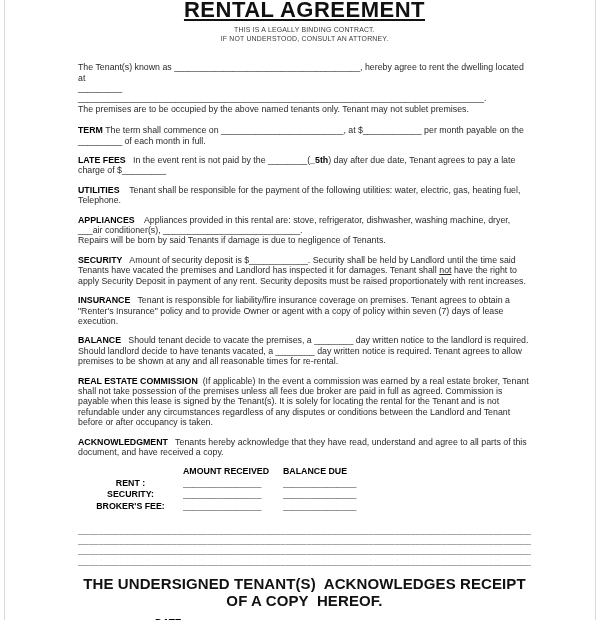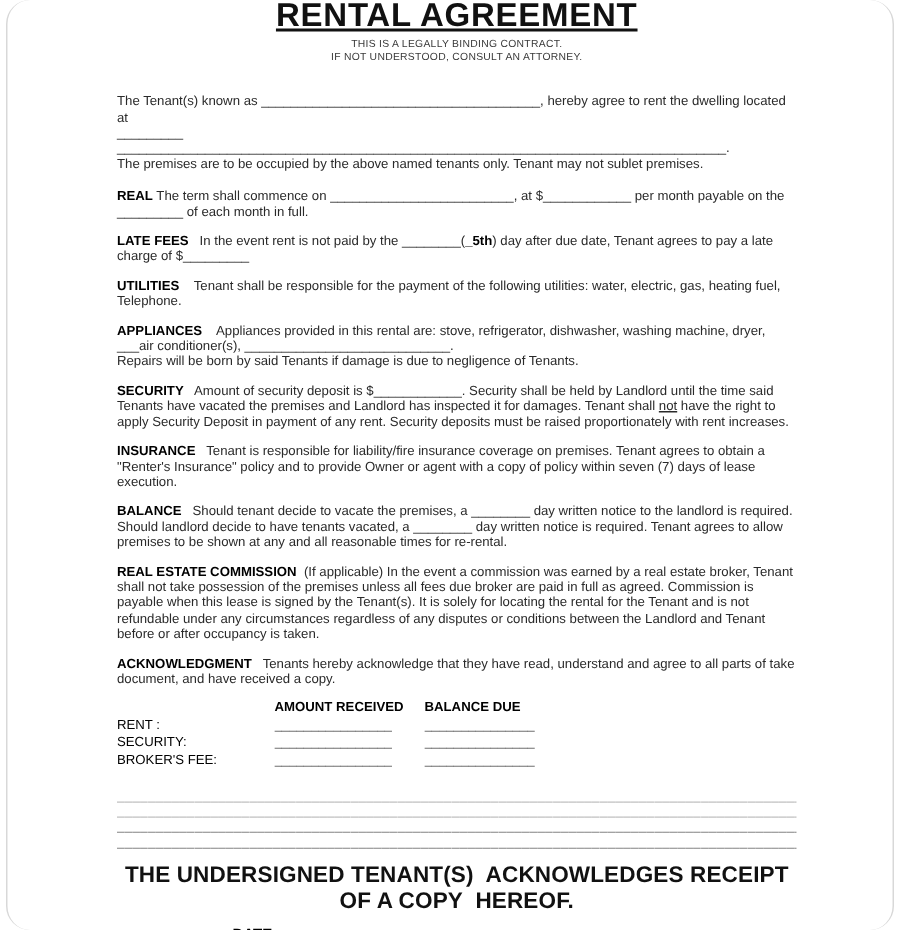--- a/index.html
+++ b/index.html
@@ -6,7 +6,7 @@
   body{width:600px;height:620px;overflow:hidden;font-family:"Liberation Sans",sans-serif;}
   .page{box-sizing:border-box;width:592px;height:620px;margin:0 4px;background:#fff;
         border-left:1px solid #d8d8d8;border-right:1px solid #d8d8d8;
-        padding:0 64px 0 73px;overflow:hidden;border-radius:16px;}
+        padding:0 64px 0 73px;overflow:hidden;}
   .doc-title{margin:-3px 0 3px;text-align:center;font-size:22px;font-weight:bold;color:#111;
         letter-spacing:.5px;text-decoration:underline;text-decoration-thickness:2px;text-underline-offset:2px;}
   .doc-subtitle{text-align:center;font-size:6.9px;line-height:8.6px;color:#3a3a3a;letter-spacing:.2px;}

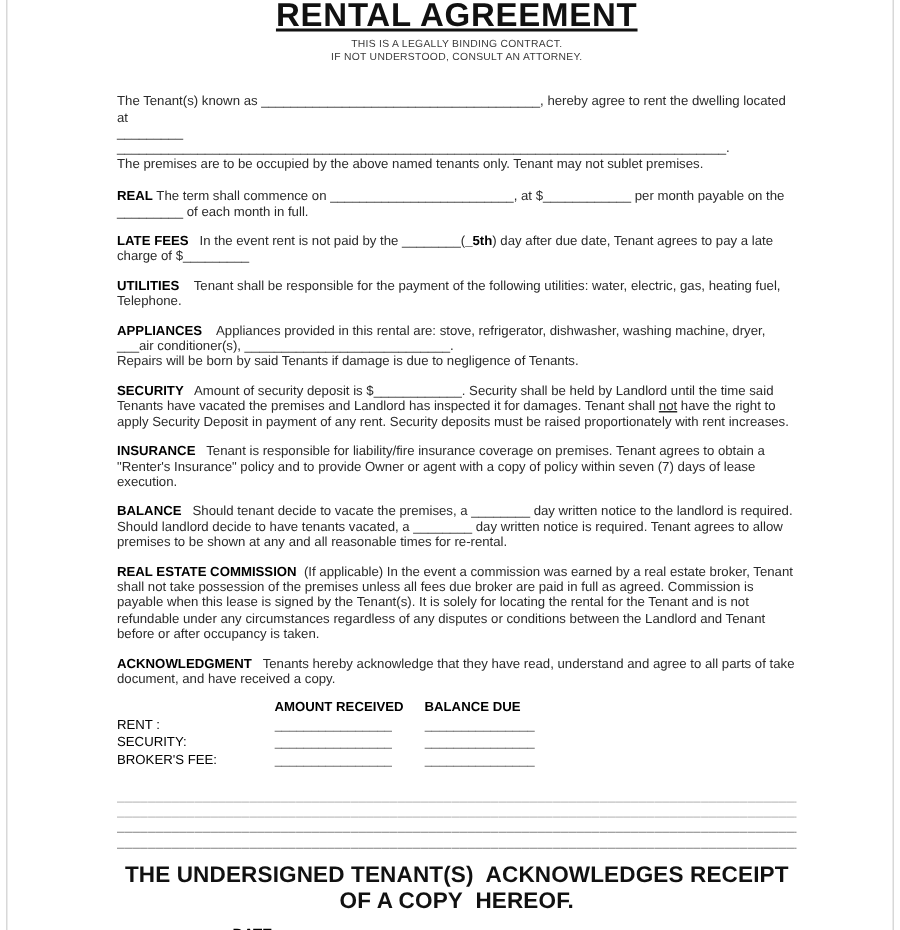--- a/index.html
+++ b/index.html
@@ -38,7 +38,7 @@
   </div>
 
   <p class="sec first"><span>The Tenant(s) known as ______________________________________, hereby agree to rent the dwelling located at</span><br><span>_________ ___________________________________________________________________________________.</span><br><span>The premises are to be occupied by the above named tenants only. Tenant may not sublet premises.</span></p>
-  <p class="sec"><span class="b">REAL</span><span> The term shall commence on _________________________, at $____________ per month payable on the _________ of each month in full.</span></p>
+  <p class="sec"><span class="b">TERM</span><span> The term shall commence on _________________________, at $____________ per month payable on the _________ of each month in full.</span></p>
   <p class="sec"><span class="b">LATE FEES</span><span>   In the event rent is not paid by the ________(</span><span class="b">_5th</span><span>) day after due date, Tenant agrees to pay a late charge of $_________</span></p>
   <p class="sec"><span class="b">UTILITIES</span><span>    Tenant shall be responsible for the payment of the following utilities: water, electric, gas, heating fuel, Telephone.</span></p>
   <p class="sec"><span class="b">APPLIANCES</span><span>    Appliances provided in this rental are: stove, refrigerator, dishwasher, washing machine, dryer, ___air conditioner(s), ____________________________.</span><br><span>Repairs will be born by said Tenants if damage is due to negligence of Tenants.</span></p>

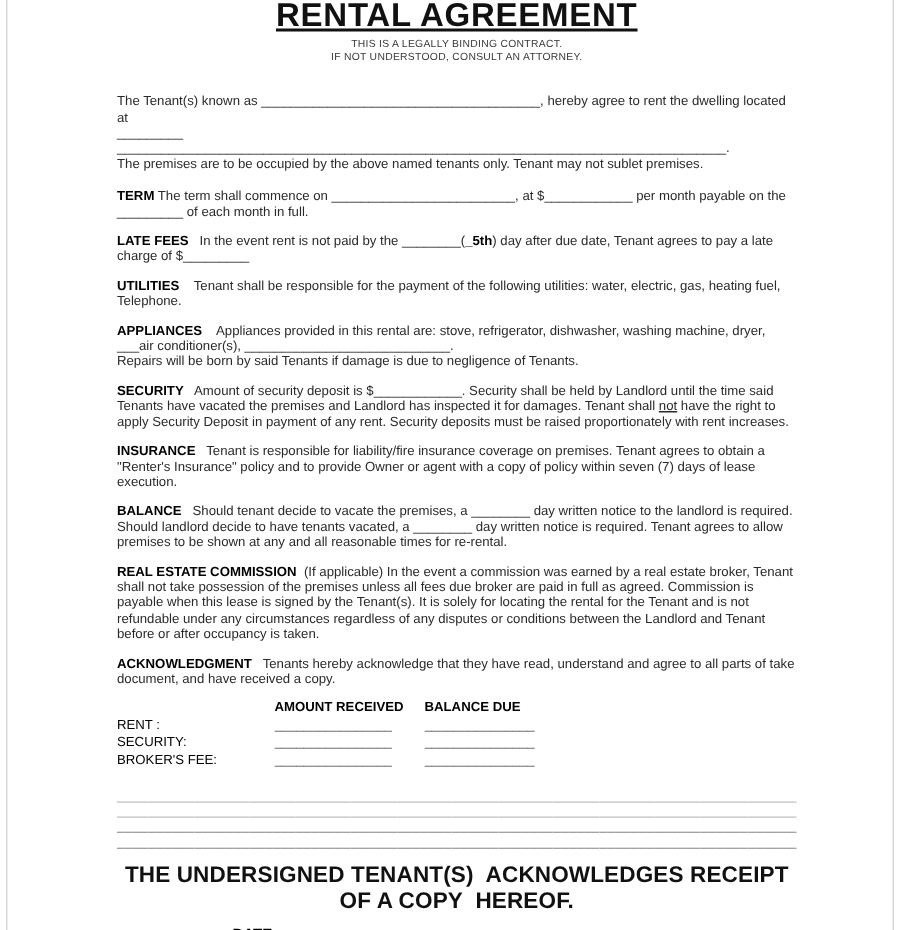--- a/index.html
+++ b/index.html
@@ -46,7 +46,7 @@
   <p class="sec"><span class="b">INSURANCE</span><span>   Tenant is responsible for liability/fire insurance coverage on premises. Tenant agrees to obtain a "Renter's Insurance" policy and to provide Owner or agent with a copy of policy within seven (7) days of lease execution.</span></p>
   <p class="sec"><span class="b">BALANCE</span><span>   Should tenant decide to vacate the premises, a ________ day written notice to the landlord is required. Should landlord decide to have tenants vacated, a ________ day written notice is required. Tenant agrees to allow premises to be shown at any and all reasonable times for re-rental.</span></p>
   <p class="sec"><span class="b">REAL ESTATE COMMISSION</span><span>  (If applicable) In the event a commission was earned by a real estate broker, Tenant shall not take possession of the premises unless all fees due broker are paid in full as agreed. Commission is payable when this lease is signed by the Tenant(s). It is solely for locating the rental for the Tenant and is not refundable under any circumstances regardless of any disputes or conditions between the Landlord and Tenant before or after occupancy is taken.</span></p>
-  <p class="sec"><span class="b">ACKNOWLEDGMENT</span><span>   Tenants hereby acknowledge that they have read, understand and agree to all parts of take document, and have received a copy.</span></p>
+  <p class="sec"><span class="b">ACKNOWLEDGMENT</span><span>   Tenants hereby acknowledge that they have read, understand and agree to all parts of this document, and have received a copy.</span></p>
 
   <div class="acct">
     <span></span>

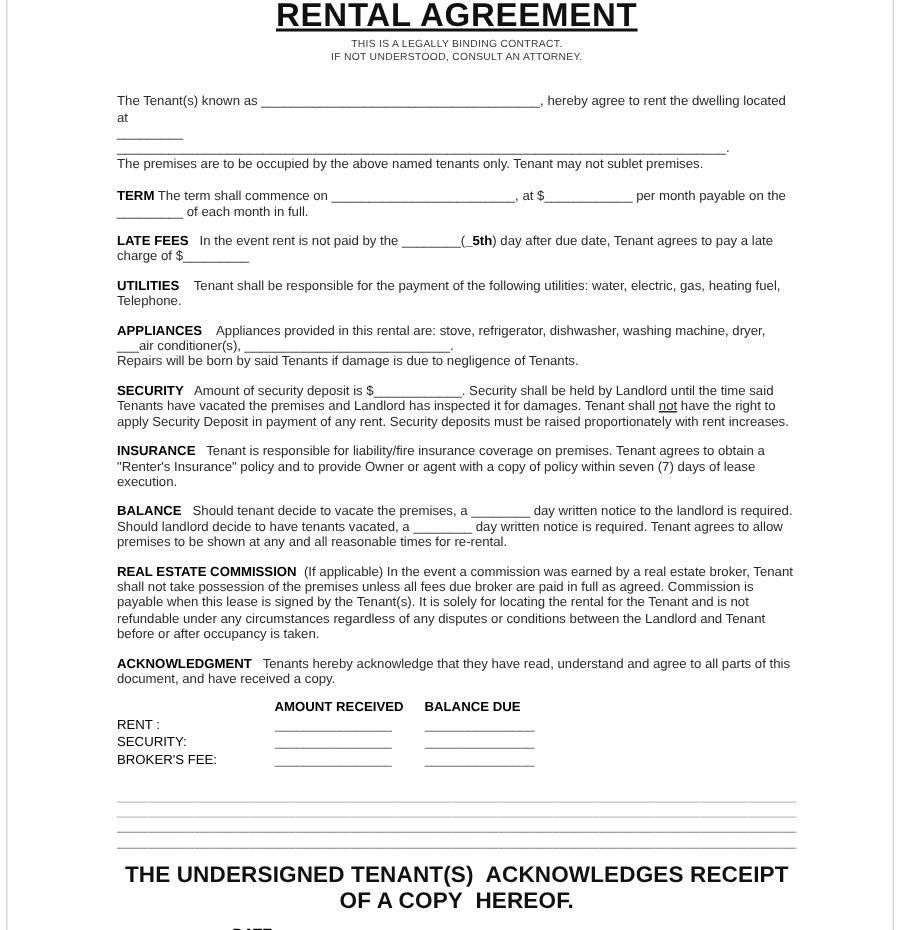--- a/index.html
+++ b/index.html
@@ -17,7 +17,7 @@
   .acct{display:grid;grid-template-columns:105px 100px auto;font-size:8.8px;line-height:11.4px;
         margin:1px 0 10px;color:#2a2a2a;}
   .acct-h{font-weight:bold;color:#000;}
-  .acct-label{font-weight:normal;color:#000;}
+  .acct-label{font-weight:bold;color:#000;text-align:center;}
   .blank{color:#555;white-space:nowrap;overflow:hidden;}
   .rule-line{font-size:8.8px;line-height:10.2px;height:10.2px;color:#6f6f6f;
         white-space:nowrap;overflow:hidden;letter-spacing:.3px;}

